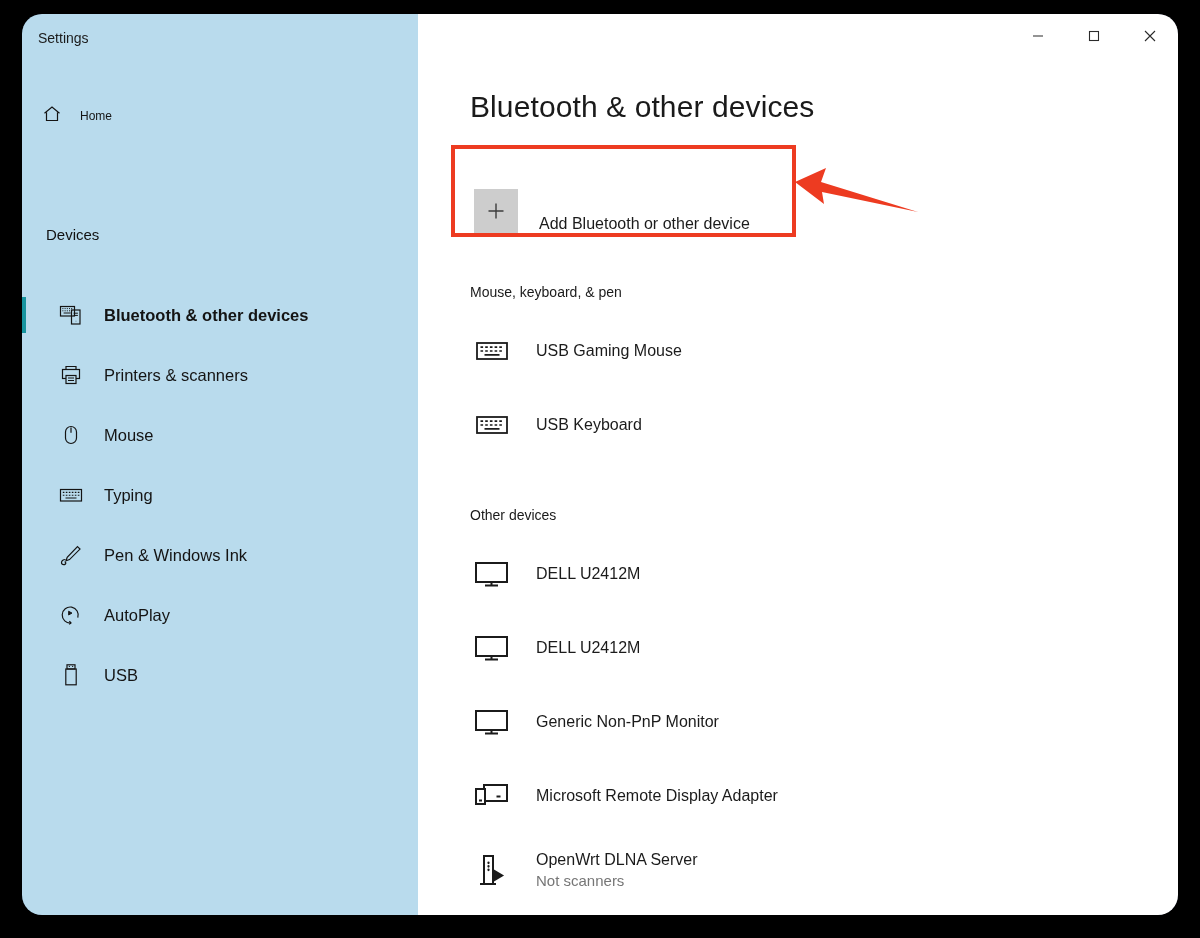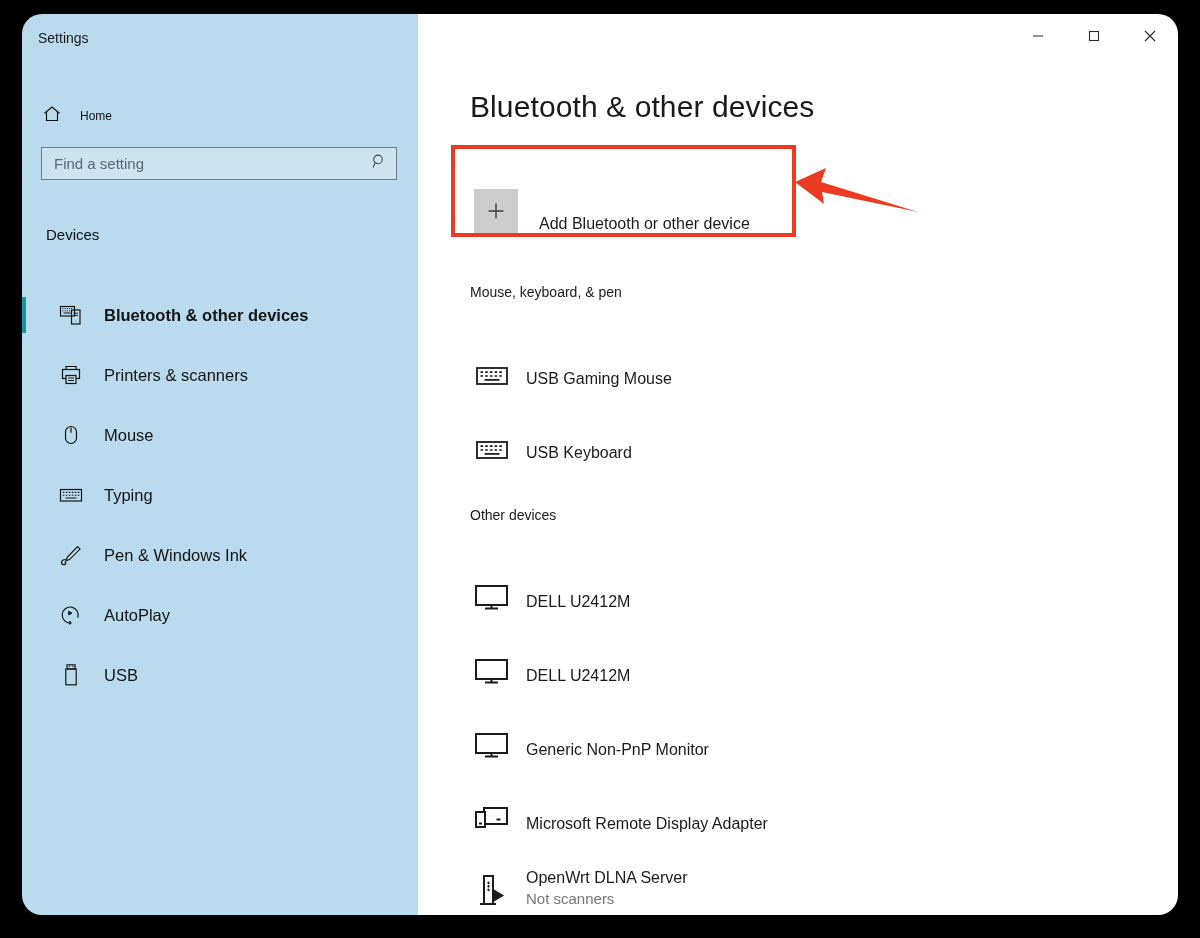--- a/index.html
+++ b/index.html
@@ -242,15 +242,6 @@
       <span class="label">Home</span>
     </div>
 
-    <div id="search-box">
-      <input id="search-input" type="text" placeholder="Find a setting" style="">
-      <span>
-        <svg width="17" height="17" viewBox="0 0 17 17" fill="none" stroke="#3d4a50" stroke-width="1.1">
-          <circle cx="7" cy="6.4" r="4.3"></circle>
-          <path d="M4.1 9.6 L2.2 14.5"></path>
-        </svg>
-      </span>
-    </div>
 
     <div id="devices-heading">Devices</div>
 

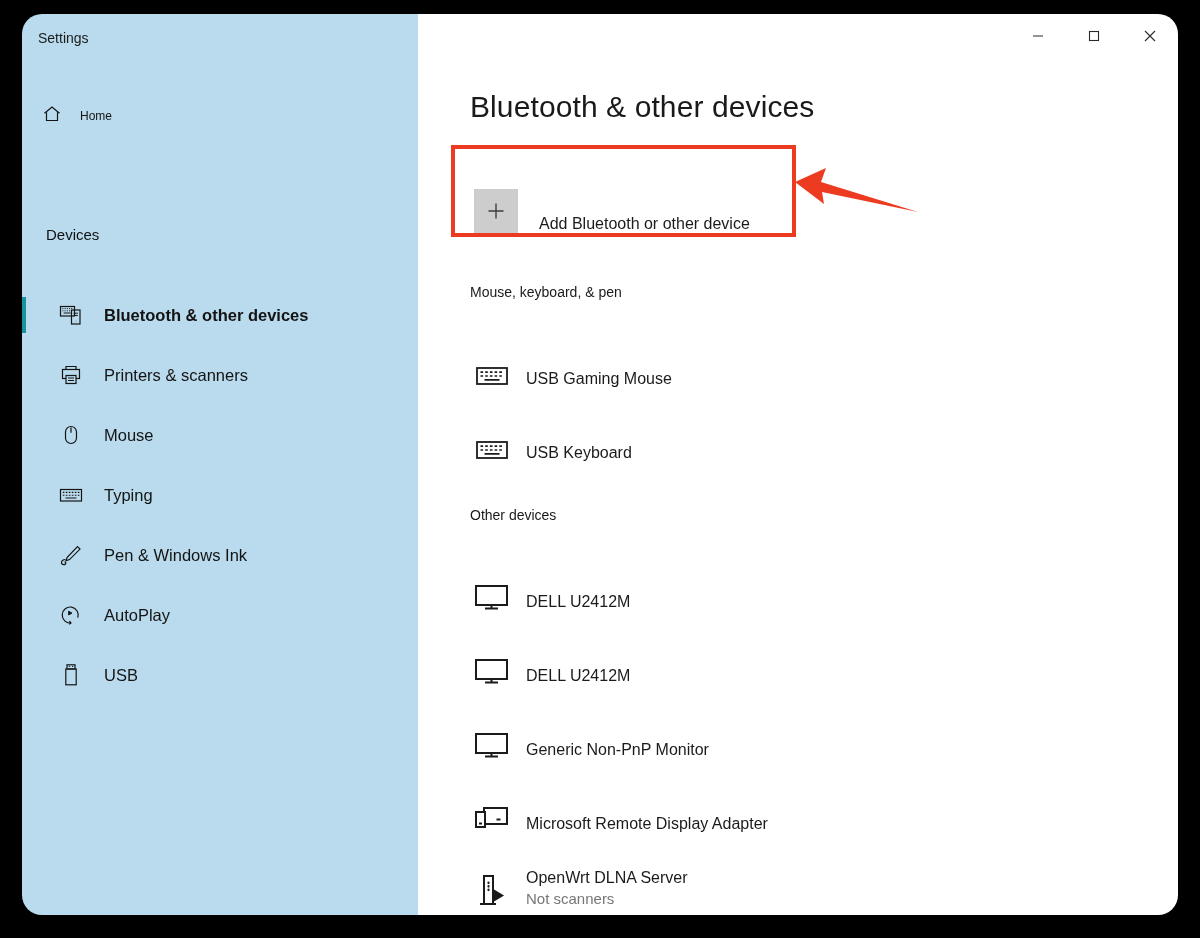--- a/index.html
+++ b/index.html
@@ -197,8 +197,8 @@
   .device-row {
     height: 74px;
     display: flex;
-    align-items: flex-end;
-    gap: 12px;
+    align-items: center;
+    gap: 22px;
   }
   .device-icon {
     width: 44px;

